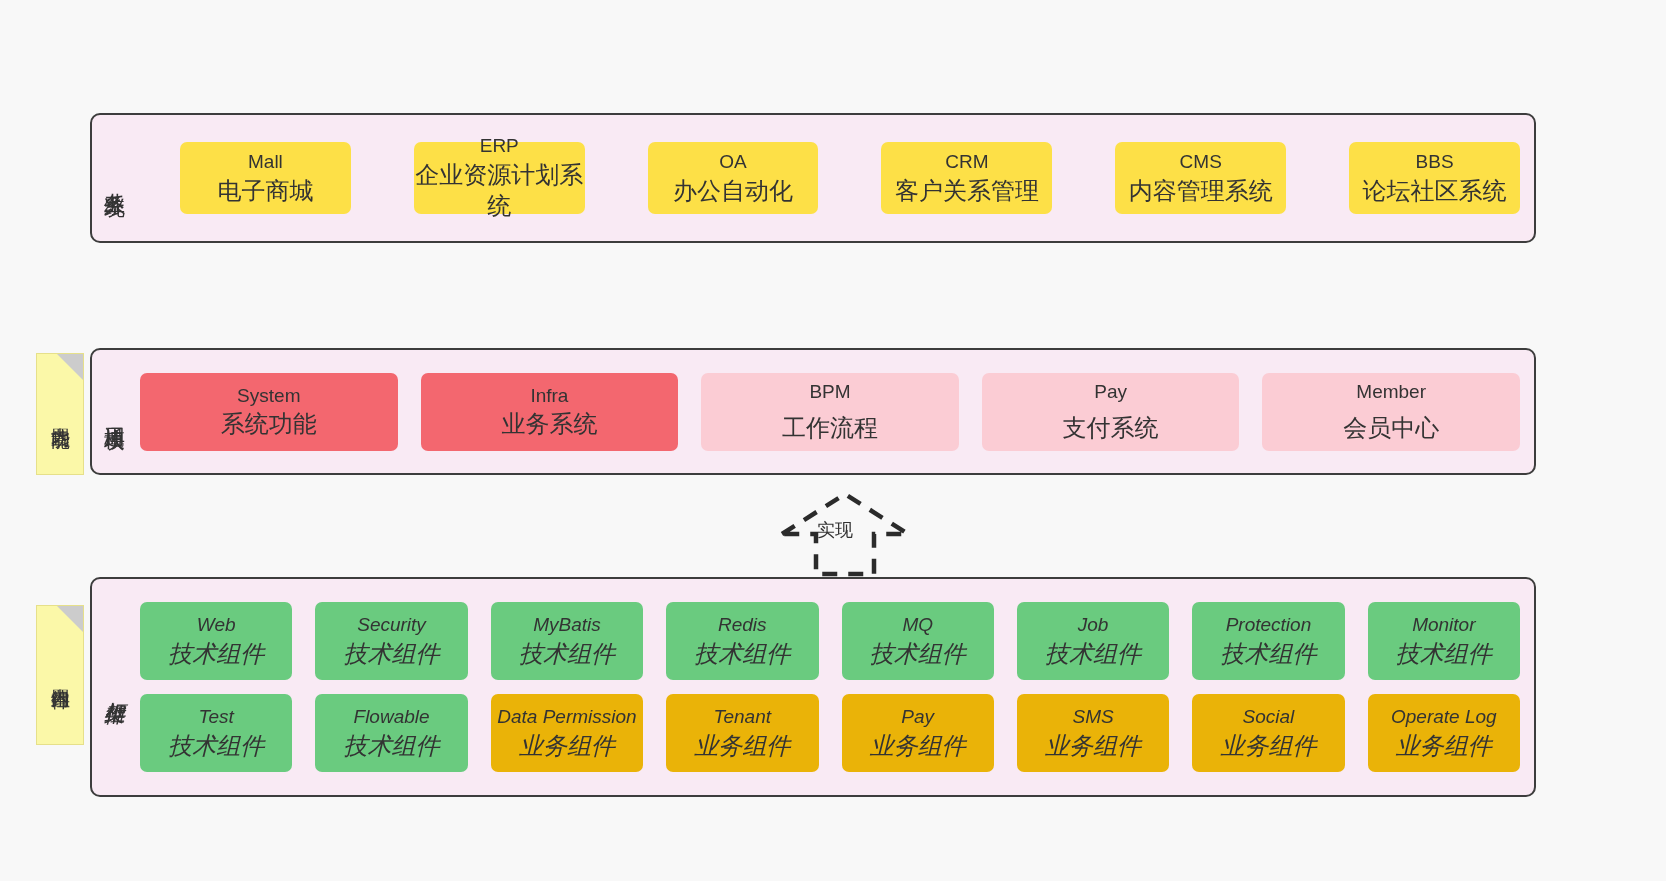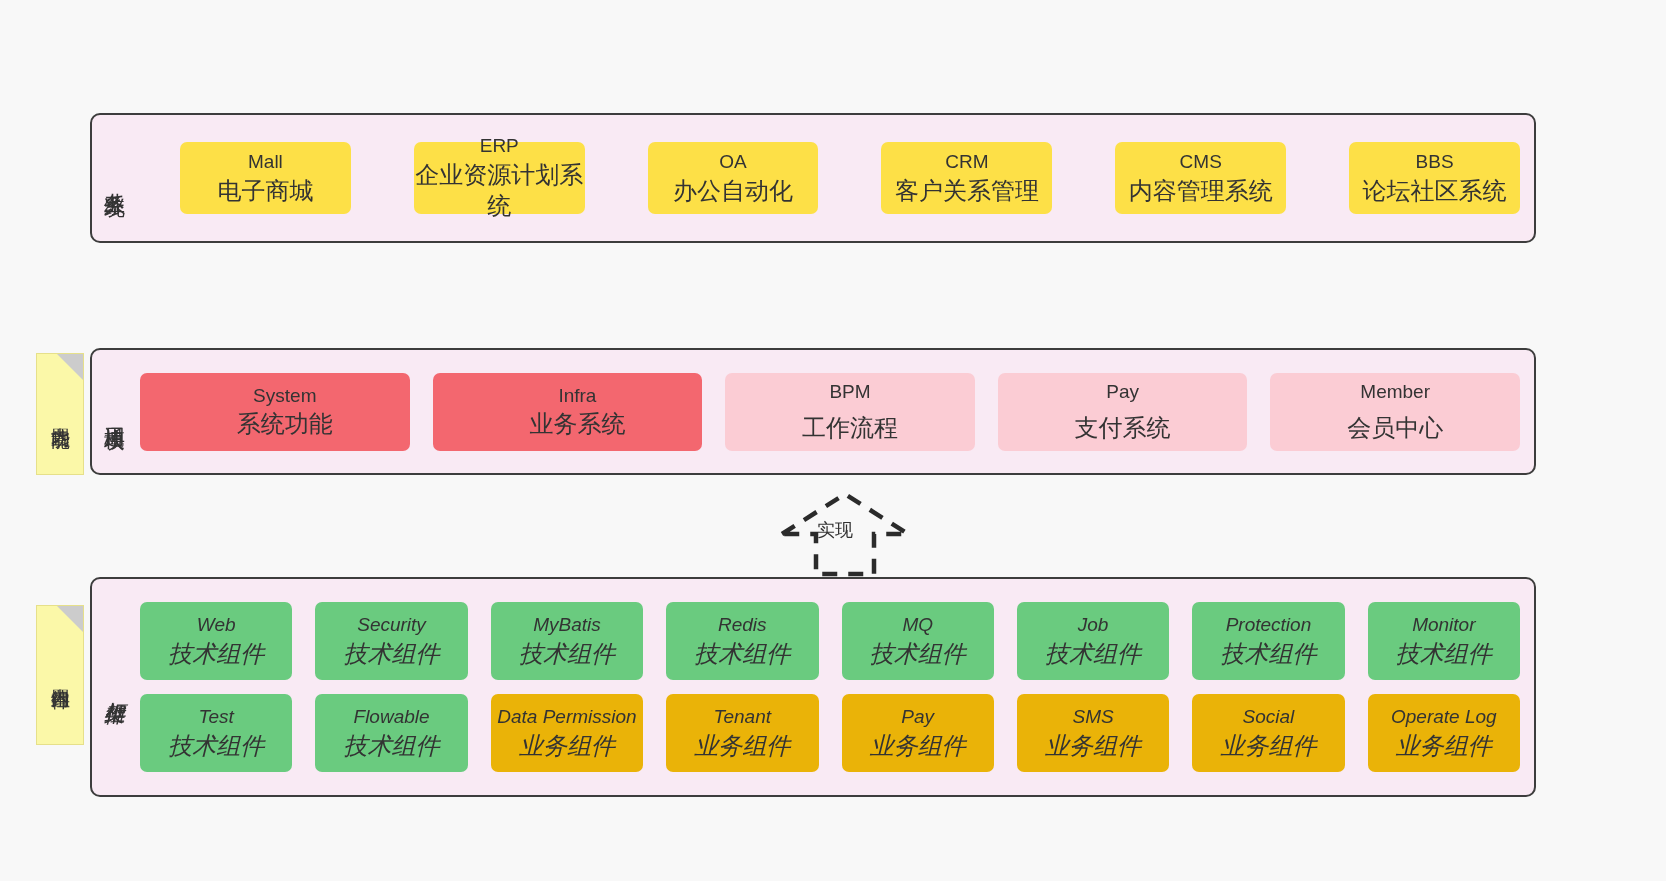--- a/index.html
+++ b/index.html
@@ -79,7 +79,7 @@
   .card .cn { font-size: 24px; }
 
   .card.blue       { background: #fde047; margin-left: 40px; }
-  .card.red        { background: #f3676f; padding-left: 20px; }
+  .card.red        { background: #f3676f; }
   .card.pink       { background: #fbccd4; gap: 7px; }
   .card.green      { background: #6acb7f; }
   .card.lightgreen { background: #eab308; }

